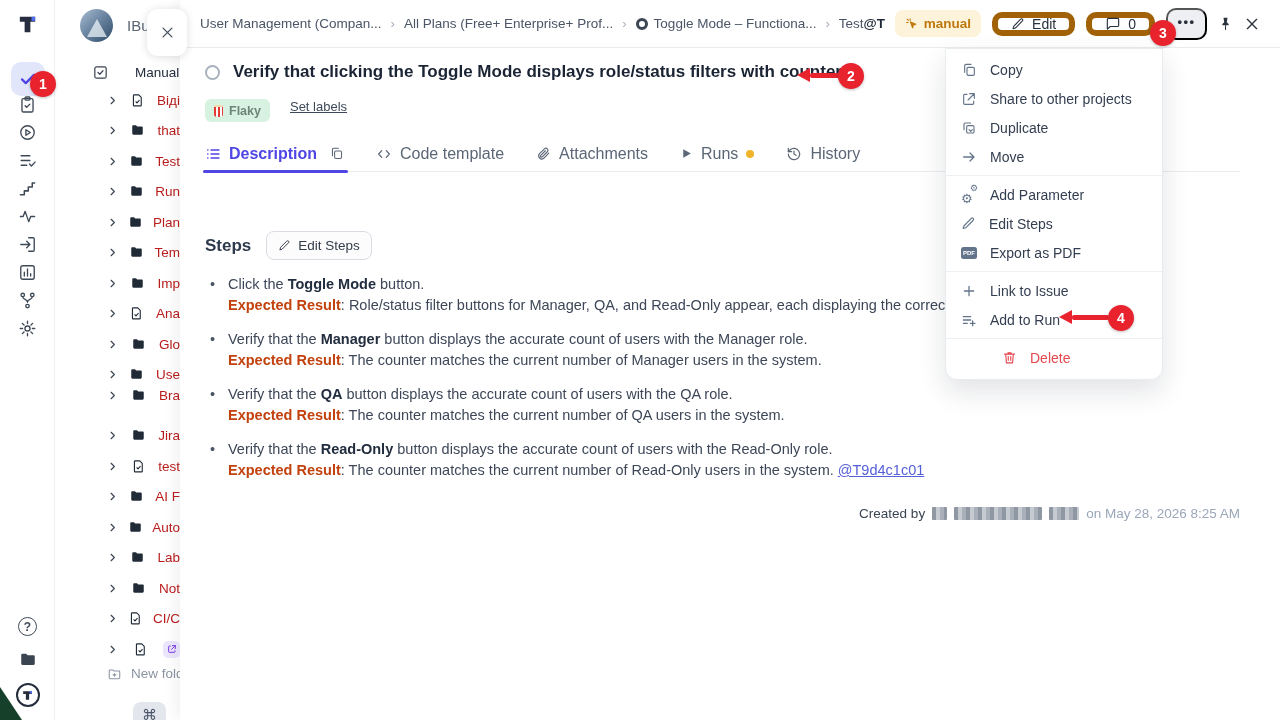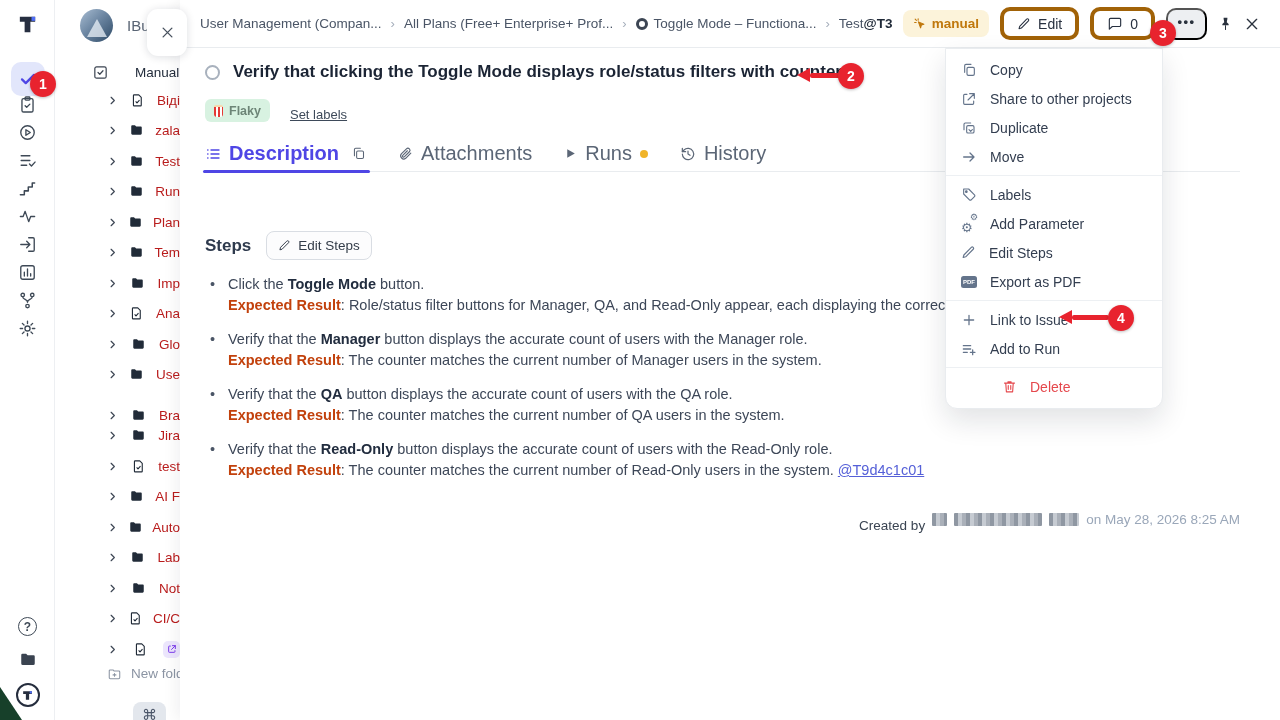--- a/index.html
+++ b/index.html
@@ -60,7 +60,7 @@
   .crumb { display:flex; align-items:center; }
   .crumb .bold { font-weight:700; color:#1f2937; }
   .tb-actions { display:flex; align-items:center; gap:11px; }
-  .btn { display:flex; align-items:center; gap:7px; height:33px; padding:0 13px; border:4px solid #a16207;
+  .btn { display:flex; align-items:center; gap:7px; height:24px; padding:0 13px; border:6px solid #a16207;
     border-radius:10px; background:#fff; font-size:14px; color:#27303f; }
   .badge-manual { display:flex; align-items:center; gap:6px; height:27px; padding:0 10px; border-radius:8px;
     background:#fcf3da; color:#c0780c; font-size:13.5px; font-weight:600; }

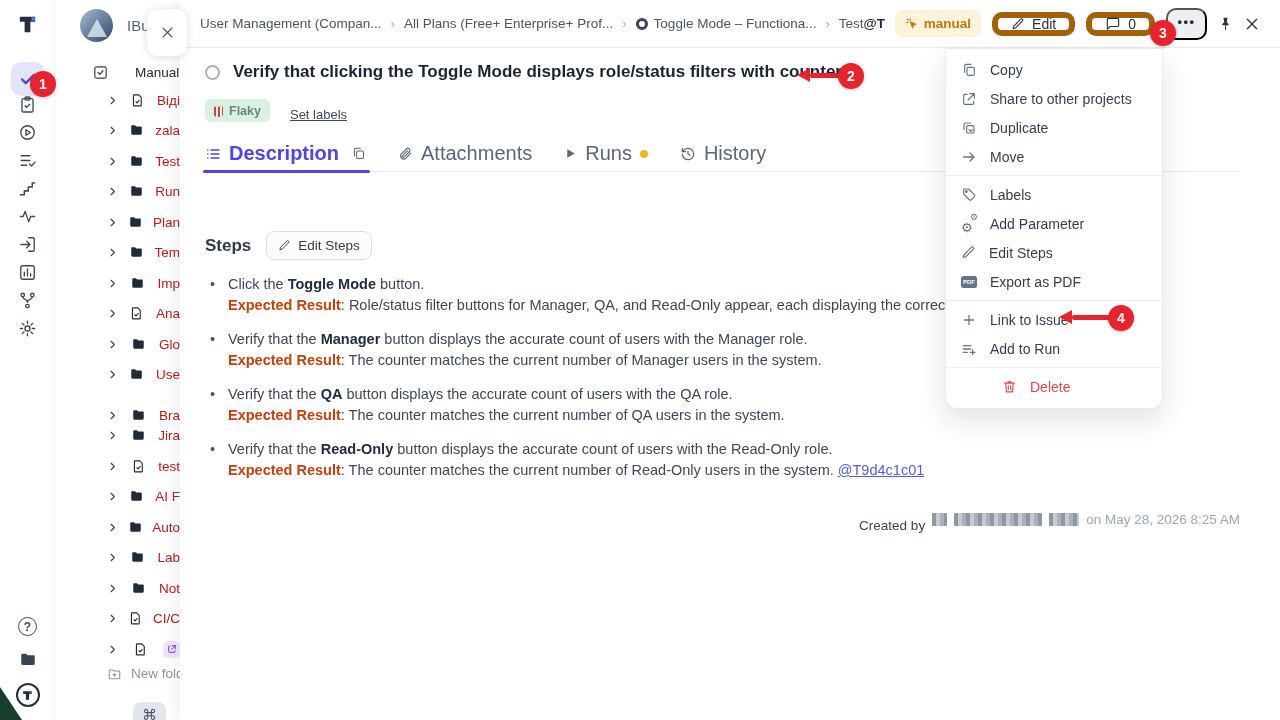--- a/index.html
+++ b/index.html
@@ -73,7 +73,7 @@
   .title-row { position:absolute; left:25px; top:62px; display:flex; align-items:center; gap:13px; }
   .status-circle { width:15px; height:15px; border:2px solid #a8b1bd; border-radius:50%; }
   .title { font-size:17px; font-weight:700; color:#1b2434; }
-  .labels-row { position:absolute; left:25px; top:99px; display:flex; align-items:flex-end; gap:20px; }
+  .labels-row { position:absolute; left:25px; top:99px; display:flex; align-items:flex-start; gap:20px; }
   .flaky { display:flex; align-items:center; gap:6px; height:23px; padding:0 9px; background:#d8f2e1;
     border-radius:6px; font-size:12.5px; font-weight:600; color:#6d8577; }
   .popcorn { width:9px; height:12px; border-radius:2px 2px 3px 3px;

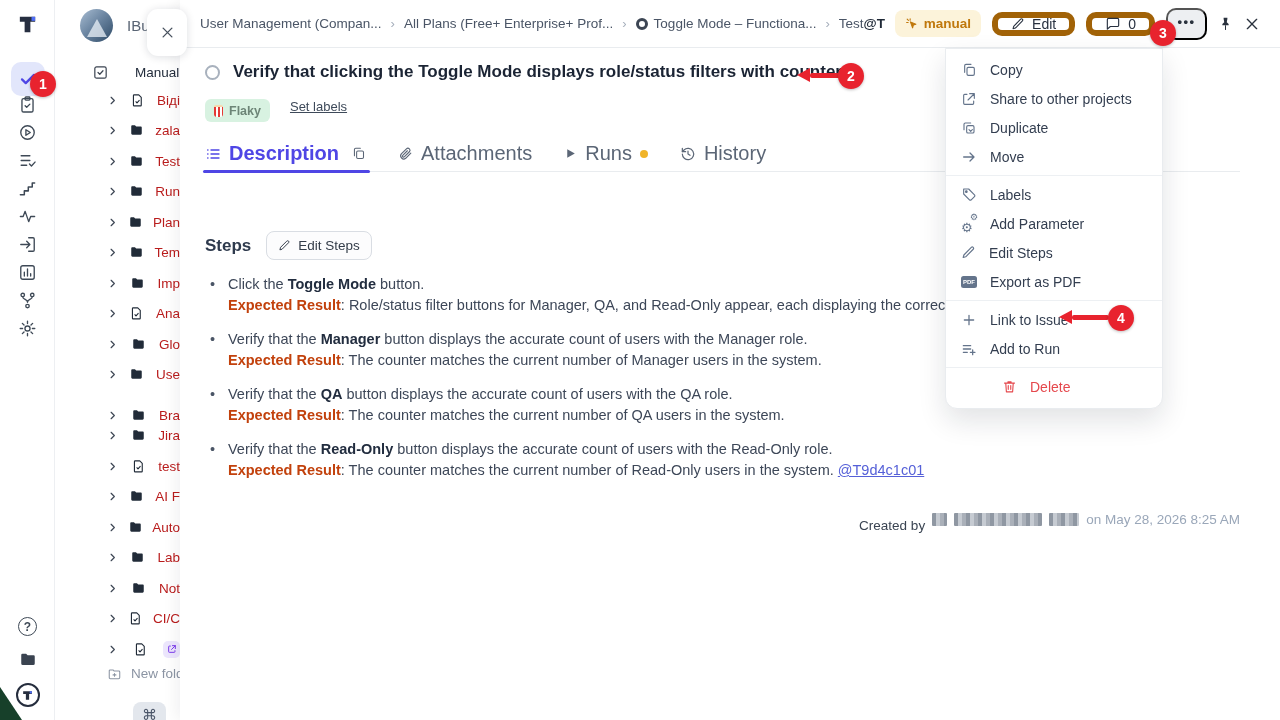--- a/index.html
+++ b/index.html
@@ -250,7 +250,7 @@
         <svg width="15" height="14" viewBox="0 0 24 24" fill="#212b38">
           <path d="M3 5.5A1.5 1.5 0 0 1 4.5 4h4.8l2.2 2.2h8A1.5 1.5 0 0 1 21 7.7V18a2 2 0 0 1-2 2H5a2 2 0 0 1-2-2z"></path>
         </svg>
-        <span>zala</span>
+        <span>that</span>
       </div>
     <div class="trow" style="top:146px">
         <svg width="11" height="11" viewBox="0 0 24 24" fill="none" stroke="#3d4654" stroke-width="2.6" stroke-linecap="round" stroke-linejoin="round">

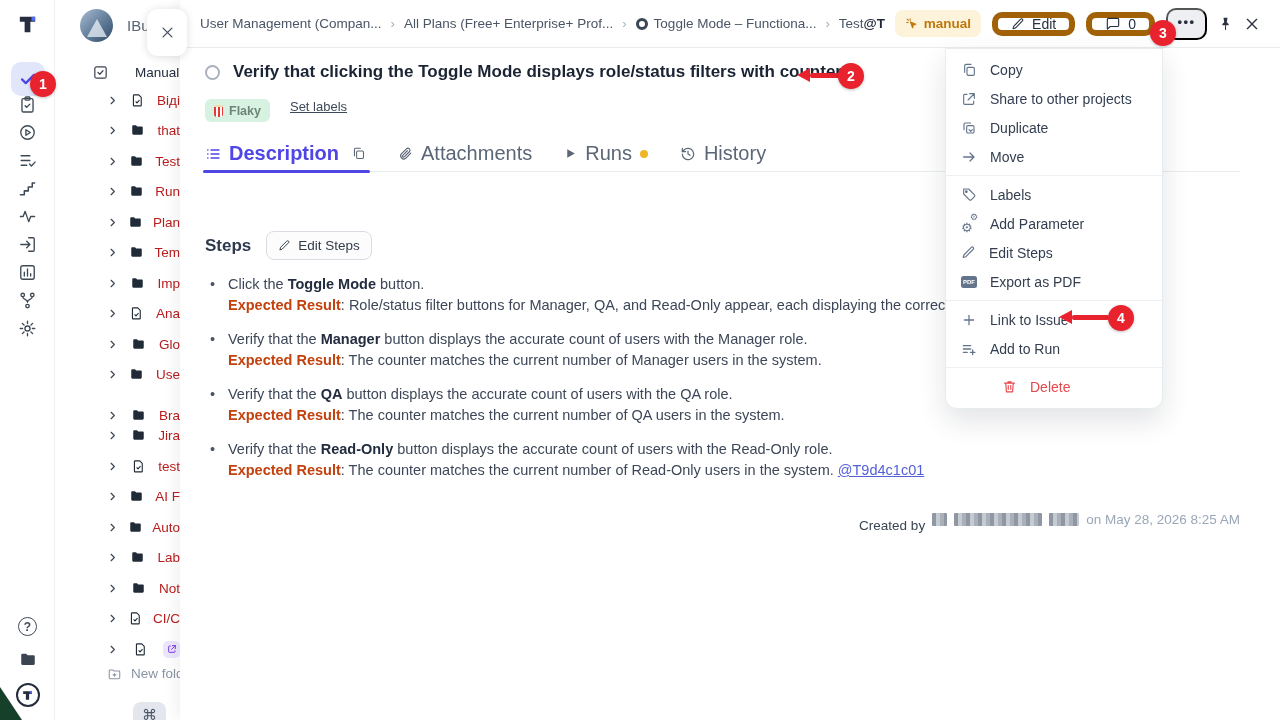--- a/index.html
+++ b/index.html
@@ -81,7 +81,7 @@
   .setlabels { font-size:13px; color:#3e4a5a; text-decoration:underline; }
   .tabs { position:absolute; left:25px; top:136px; width:1035px; height:36px; display:flex; align-items:center;
     gap:32px; border-bottom:1px solid #e9ecef; }
-  .tab { position:relative; height:36px; display:flex; align-items:center; gap:8px; font-size:20px; color:#5b6676; }
+  .tab { position:relative; height:36px; display:flex; align-items:center; gap:8px; font-size:16px; color:#5b6676; }
   .tab.active { color:#4f46e5; font-weight:600; }
   .tab.active::after { content:""; position:absolute; left:-2px; right:-4px; bottom:-1px; height:3px;
     background:#4f46e5; border-radius:2px; }

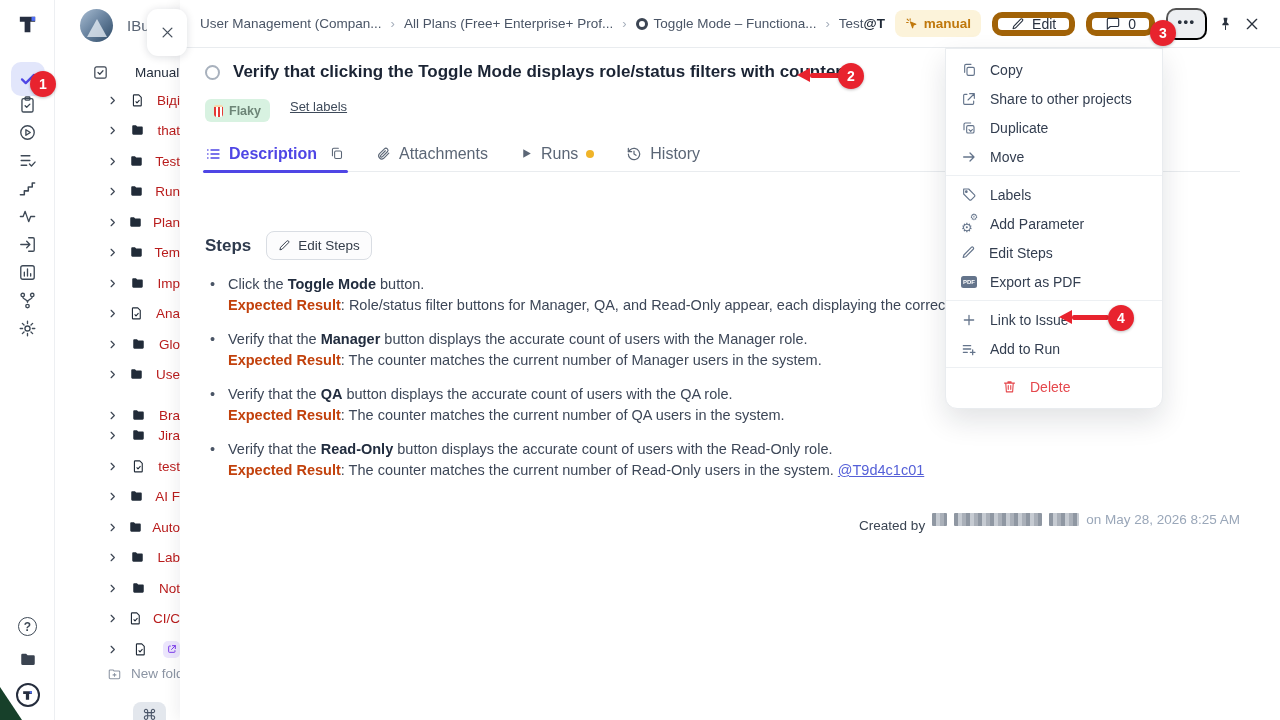--- a/index.html
+++ b/index.html
@@ -513,6 +513,12 @@
           </svg>
       </span>
       <span class="tab">
+        <svg width="16" height="16" viewBox="0 0 24 24" fill="none" stroke="currentColor" stroke-width="1.9" stroke-linecap="round" stroke-linejoin="round">
+            <path d="M8.5 7L4 12l4.5 5M15.5 7L20 12l-4.5 5"></path>
+          </svg>
+        <span>Code template</span>
+      </span>
+      <span class="tab">
         <svg width="15" height="15" viewBox="0 0 24 24" fill="none" stroke="currentColor" stroke-width="1.8" stroke-linecap="round" stroke-linejoin="round">
             <path d="M20.5 11.5l-8.2 8.2a5 5 0 0 1-7-7L13.5 4.5a3.3 3.3 0 0 1 4.7 4.7l-8.2 8.2a1.7 1.7 0 0 1-2.4-2.4L15 7.6"></path>
           </svg>

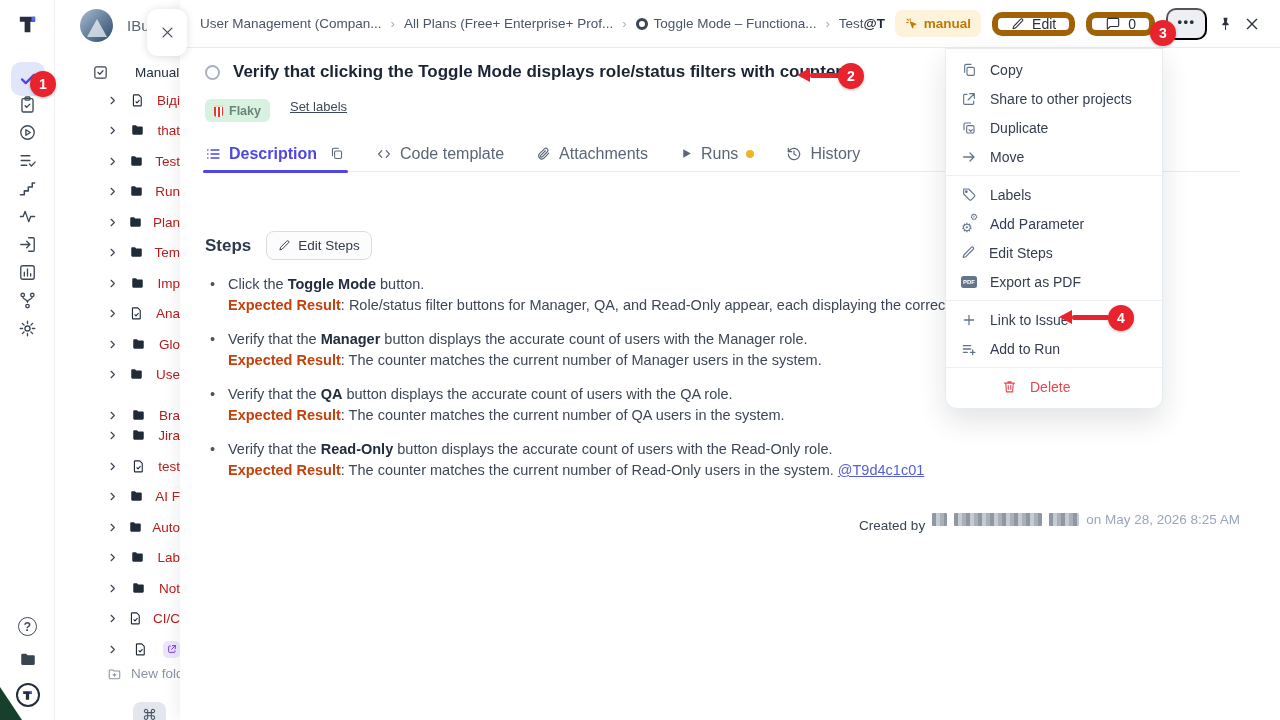--- a/index.html
+++ b/index.html
@@ -626,15 +626,6 @@
     <div class="mdiv"></div>
     <div class="mi">
         <span class="mic">
-          <svg width="16" height="16" viewBox="0 0 24 24" fill="none" stroke="currentColor" stroke-width="1.7" stroke-linecap="round" stroke-linejoin="round">
-            <path d="M11.5 3H4v7.5l8.7 8.7a1.8 1.8 0 0 0 2.6 0l4.9-4.9a1.8 1.8 0 0 0 0-2.6z"></path>
-            <circle cx="8" cy="7" r="1.2" fill="currentColor"></circle>
-          </svg>
-        </span>
-        <span>Labels</span>
-      </div>
-    <div class="mi">
-        <span class="mic">
           <span class="gears-ic"></span>
         </span>
         <span>Add Parameter</span>

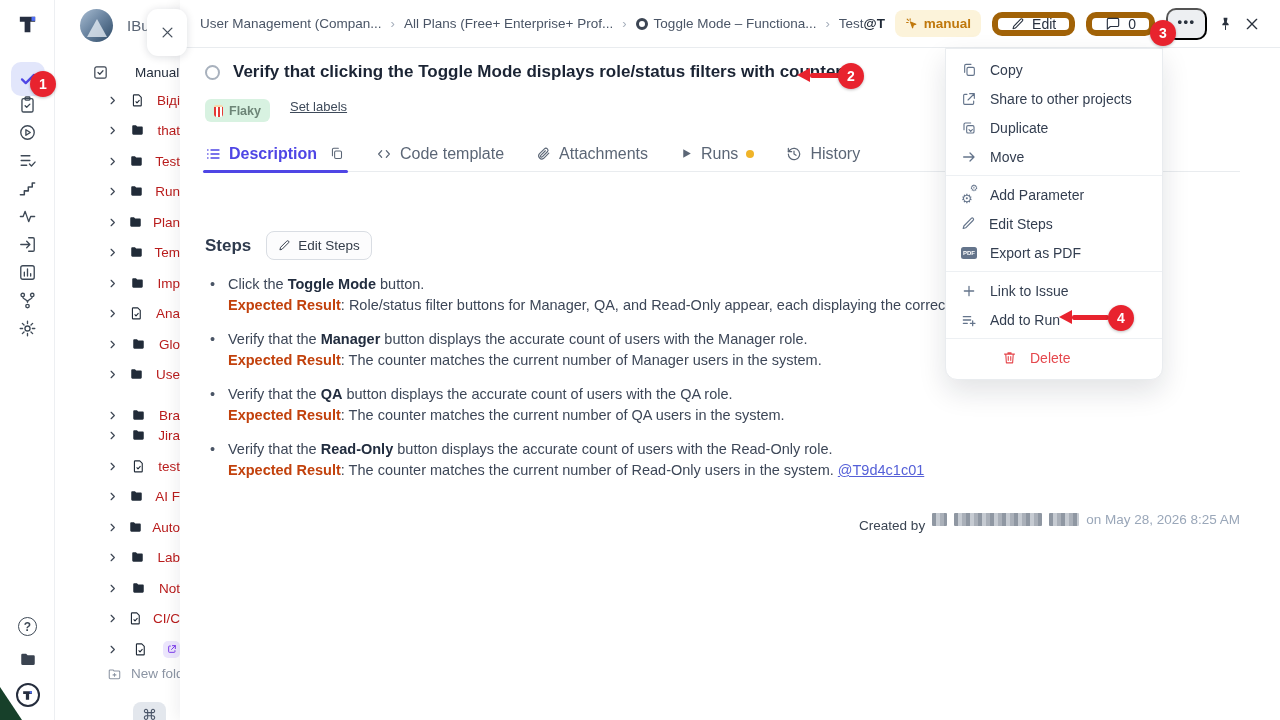--- a/index.html
+++ b/index.html
@@ -325,7 +325,7 @@
         </svg>
         <span>Use</span>
       </div>
-    <div class="trow" style="top:400px">
+    <div class="trow" style="top:380px">
         <svg width="11" height="11" viewBox="0 0 24 24" fill="none" stroke="#3d4654" stroke-width="2.6" stroke-linecap="round" stroke-linejoin="round">
           <path d="M9 5l7 7-7 7"></path>
         </svg>

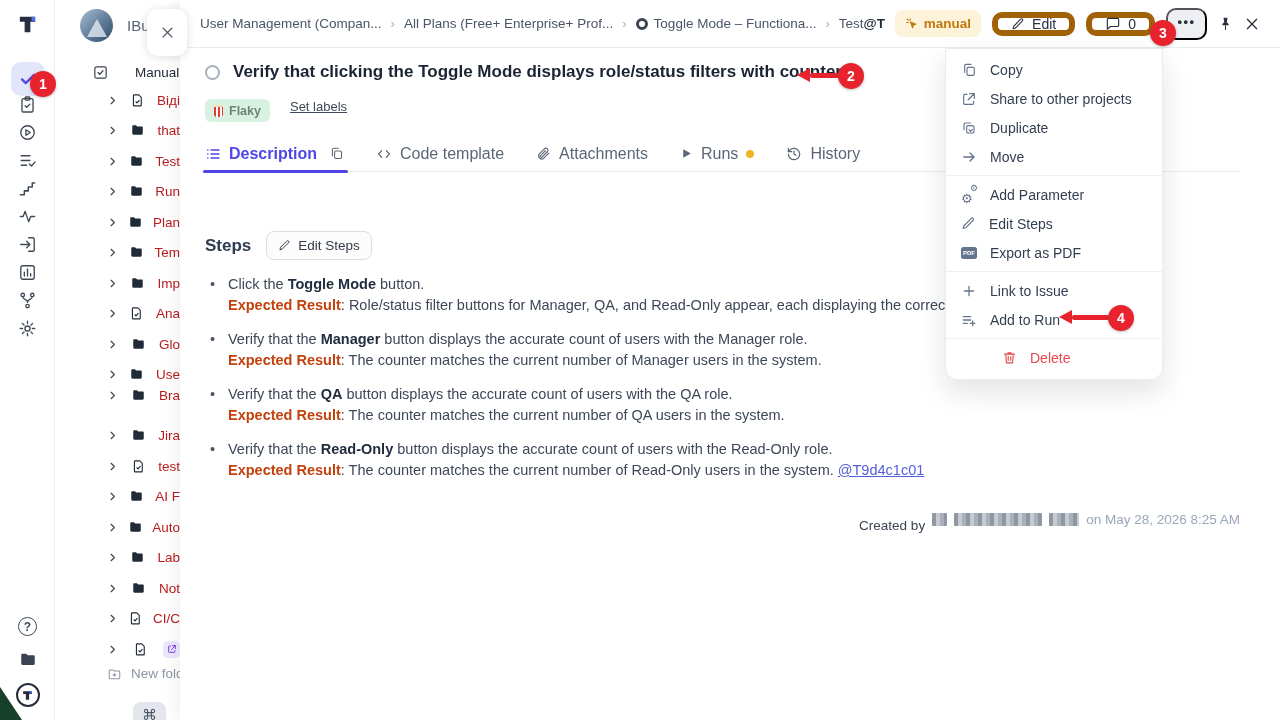--- a/index.html
+++ b/index.html
@@ -97,7 +97,7 @@
   .exp b { color:#c2410c; }
   .tlink { color:#5560d8; text-decoration:underline; margin-left:4px; }
   .created { position:absolute; right:40px; top:506px; display:flex; align-items:center; gap:7px; font-size:13.5px; }
-  .created .pre { color:#3a4452;margin-top:12px; }
+  .created .pre { color:#3a4452; }
   .px { height:13px; border-radius:1px;
     background:repeating-linear-gradient(90deg,#8f97a2 0 4px,#c6cbd2 4px 8px,#aab0b9 8px 12px); }
   .created .suf { color:#9aa7b9; }

